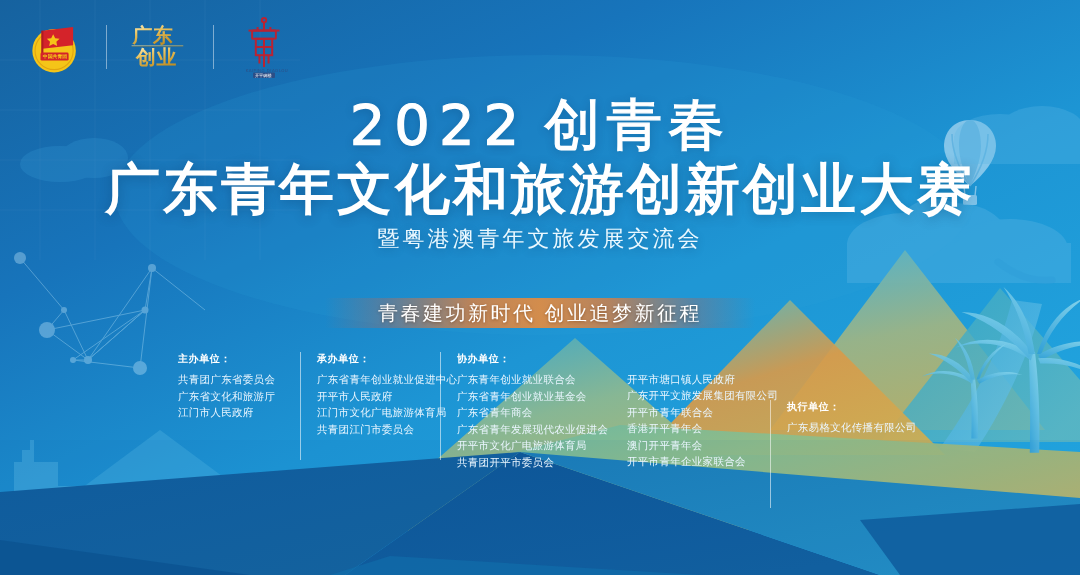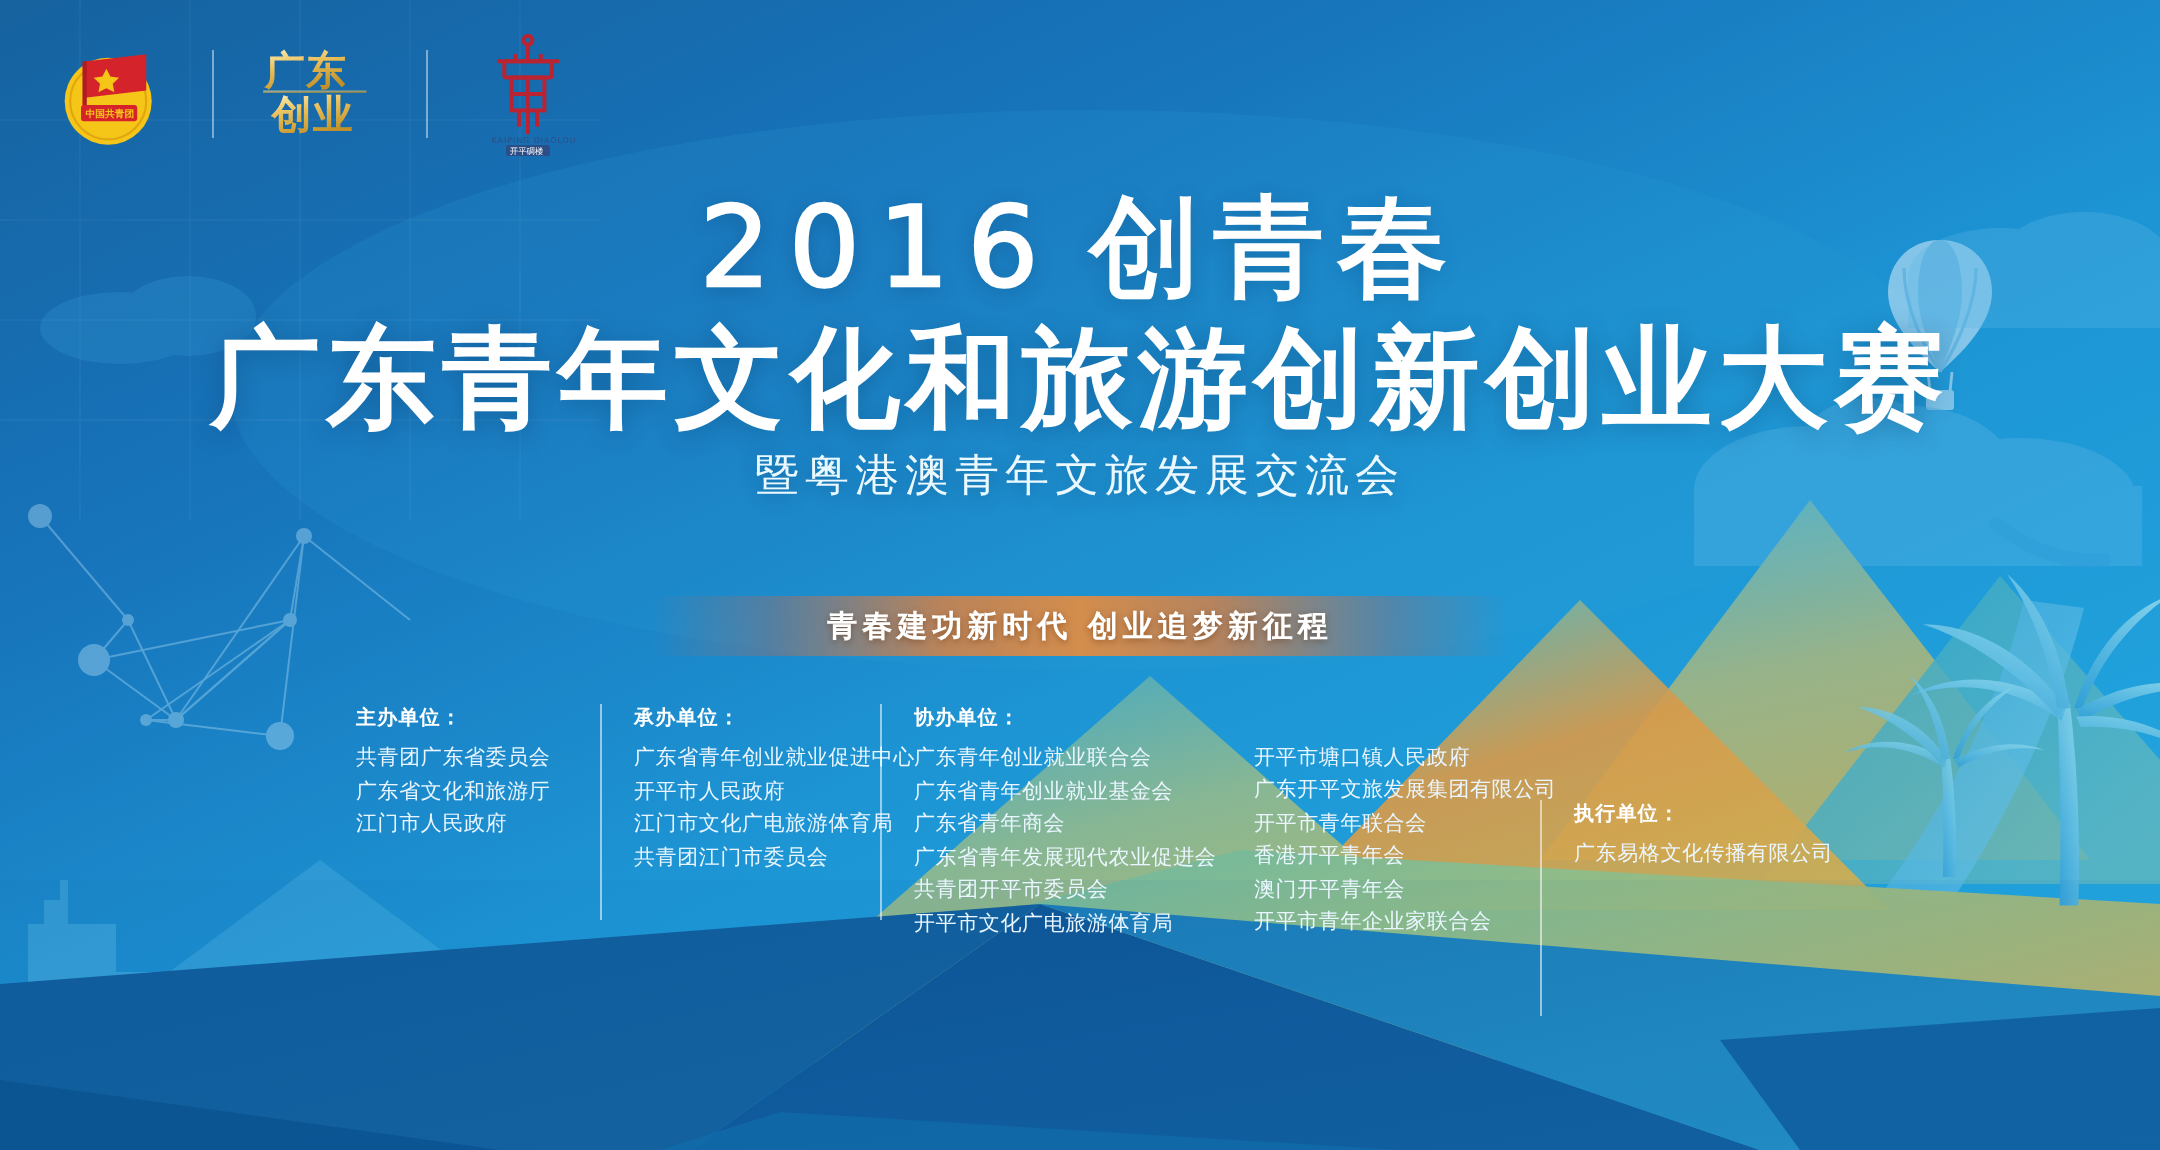--- a/index.html
+++ b/index.html
@@ -353,7 +353,7 @@
 
   <div class="titles">
     <div class="t-line1">
-      <span class="yr">2016</span><span>创青春</span>
+      <span class="yr">2022</span><span>创青春</span>
     </div>
     <div class="t-line2">广东青年文化和旅游创新创业大赛</div>
     <div class="t-line3">暨粤港澳青年文旅发展交流会</div>

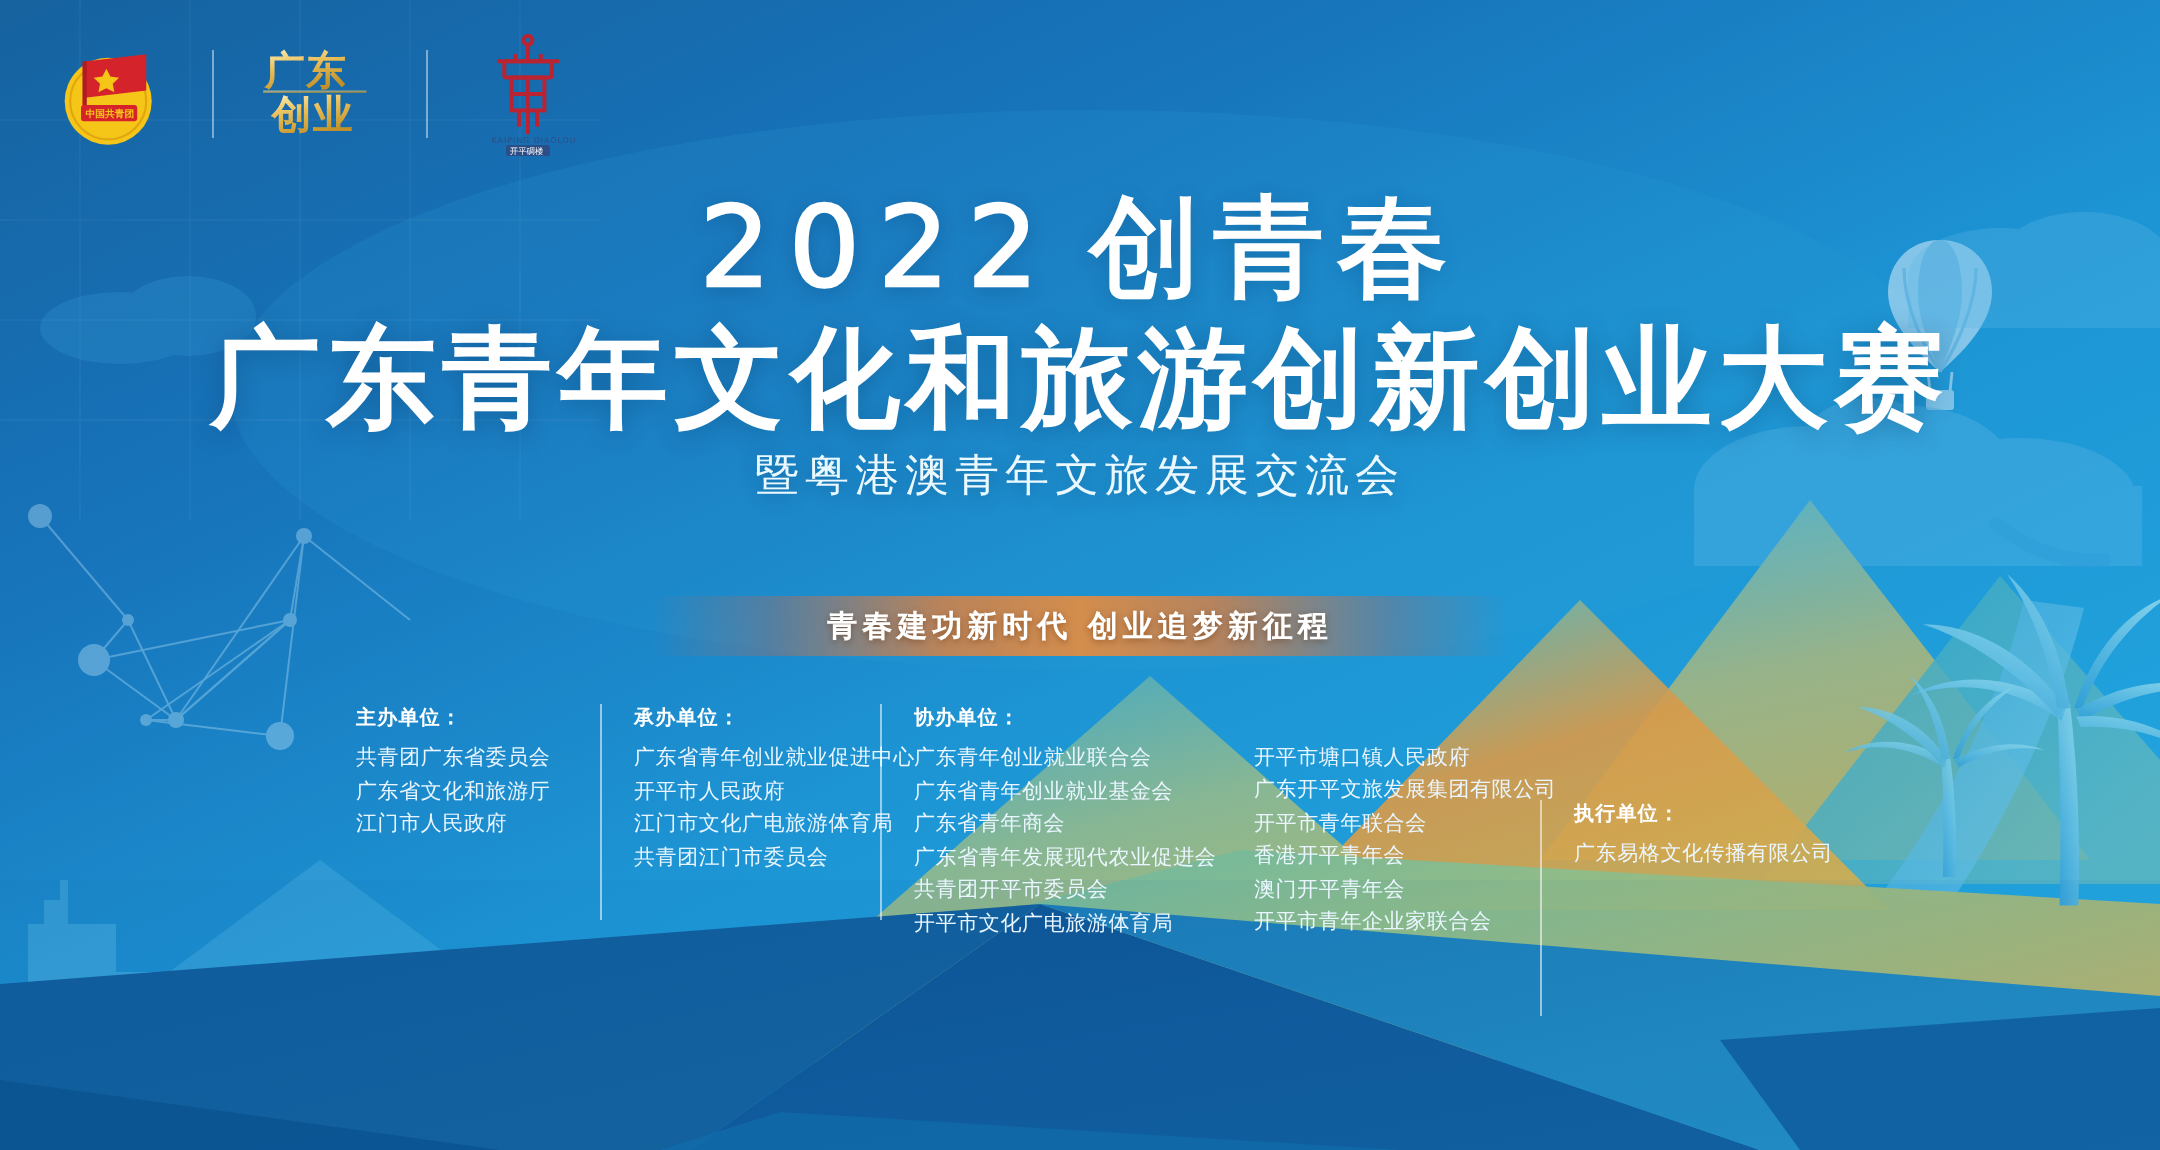--- a/index.html
+++ b/index.html
@@ -75,7 +75,7 @@
         rgba(27,125,190,0) 100%);
   }
   .ribbon-wrap .slogan {
-    font-size:15px; letter-spacing:2.5px; color:#ffffff; font-weight:700;
+    font-size:20px; letter-spacing:2.5px; color:#ffffff; font-weight:400;
     text-shadow:0 1px 3px rgba(90,40,0,.45);
     white-space:nowrap;
   }

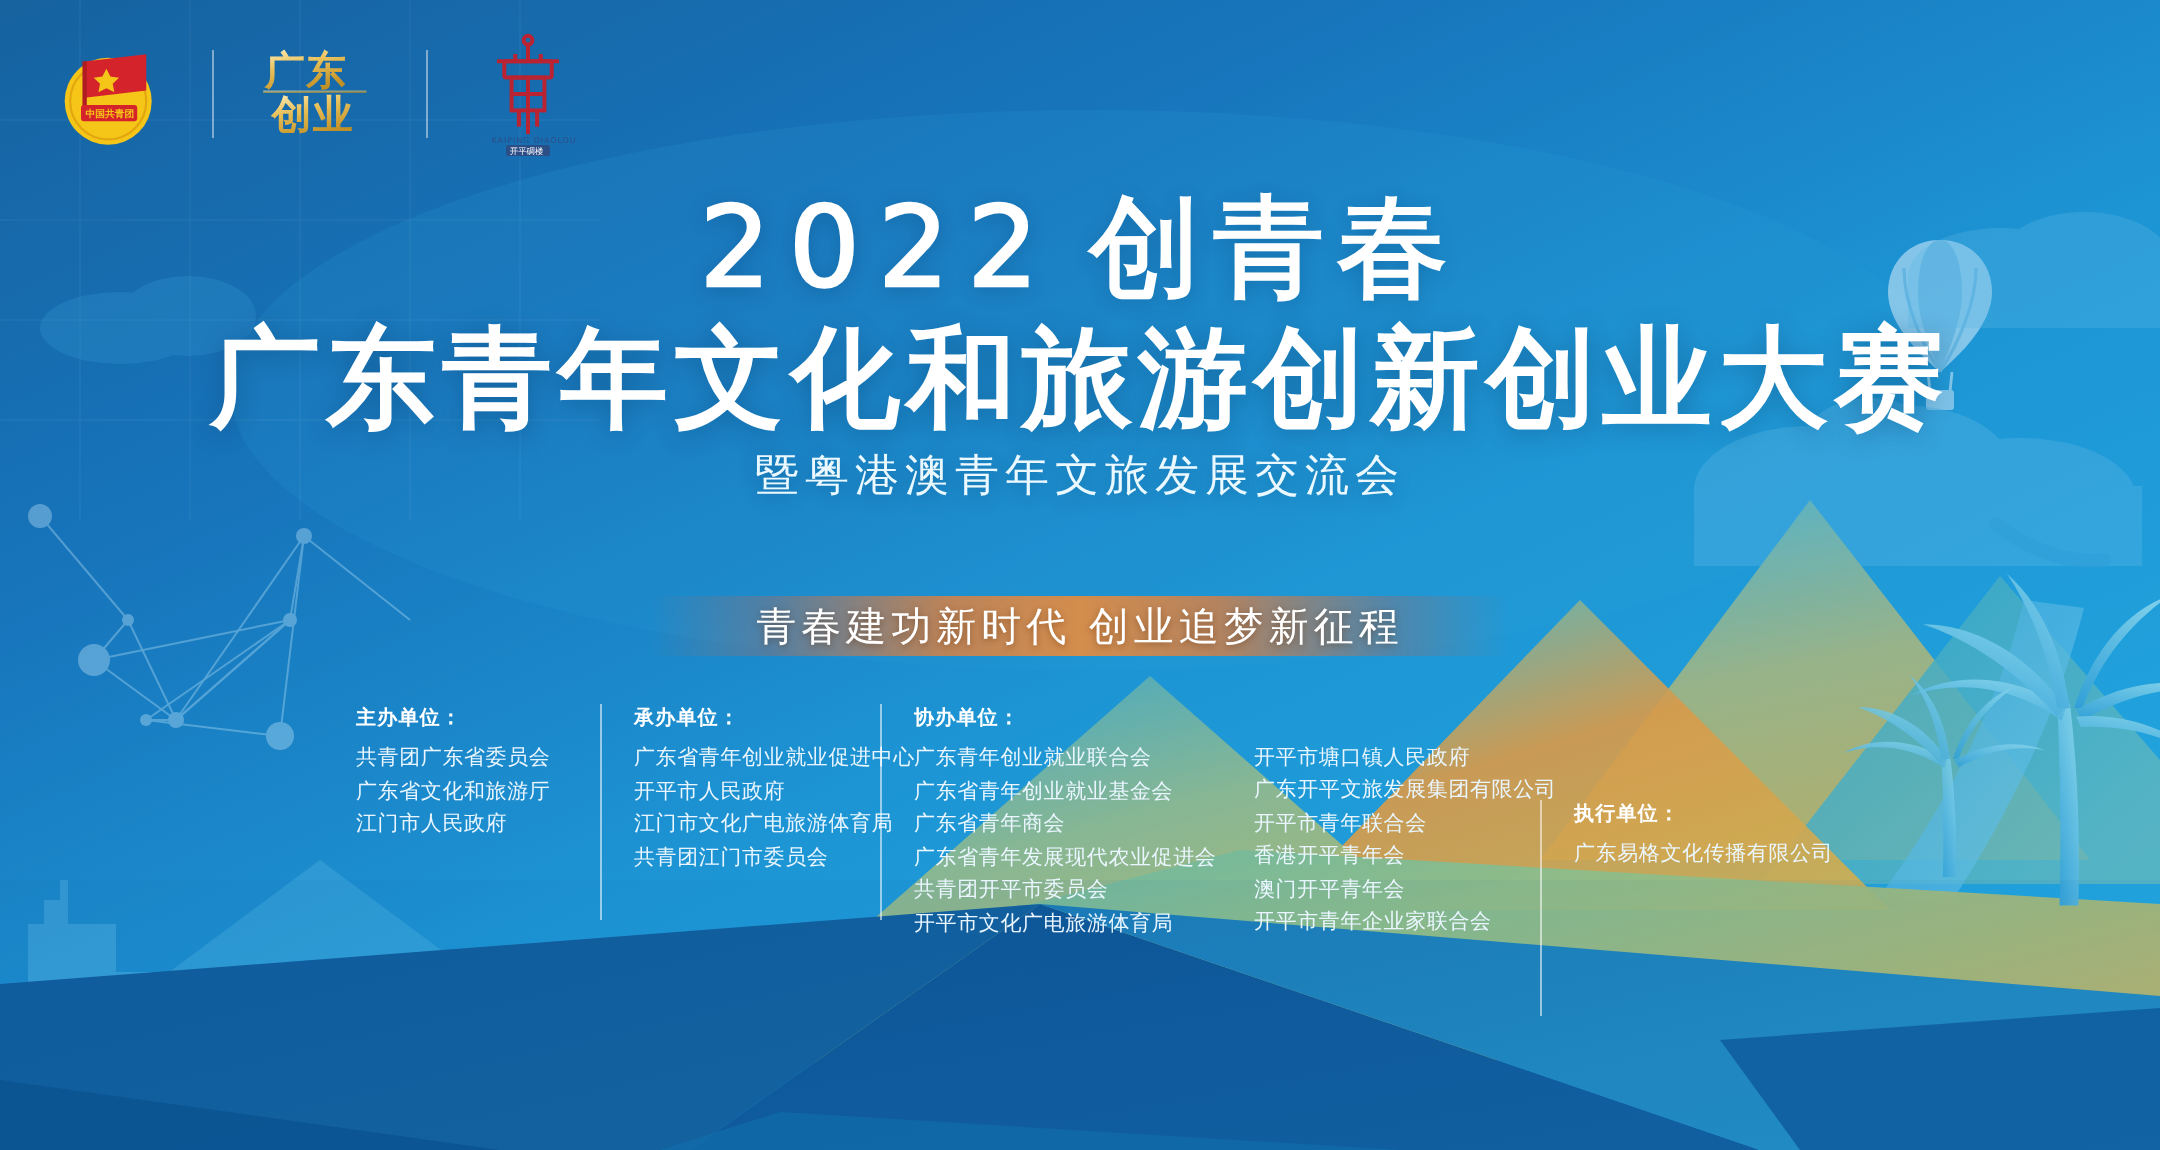--- a/index.html
+++ b/index.html
@@ -386,8 +386,8 @@
       <div class="cred-item">广东省青年创业就业基金会</div>
       <div class="cred-item">广东省青年商会</div>
       <div class="cred-item">广东省青年发展现代农业促进会</div>
+      <div class="cred-item">开平市文化广电旅游体育局</div>
       <div class="cred-item">共青团开平市委员会</div>
-      <div class="cred-item">开平市文化广电旅游体育局</div>
     </div>
 
     <div class="cred-col col-w4">

